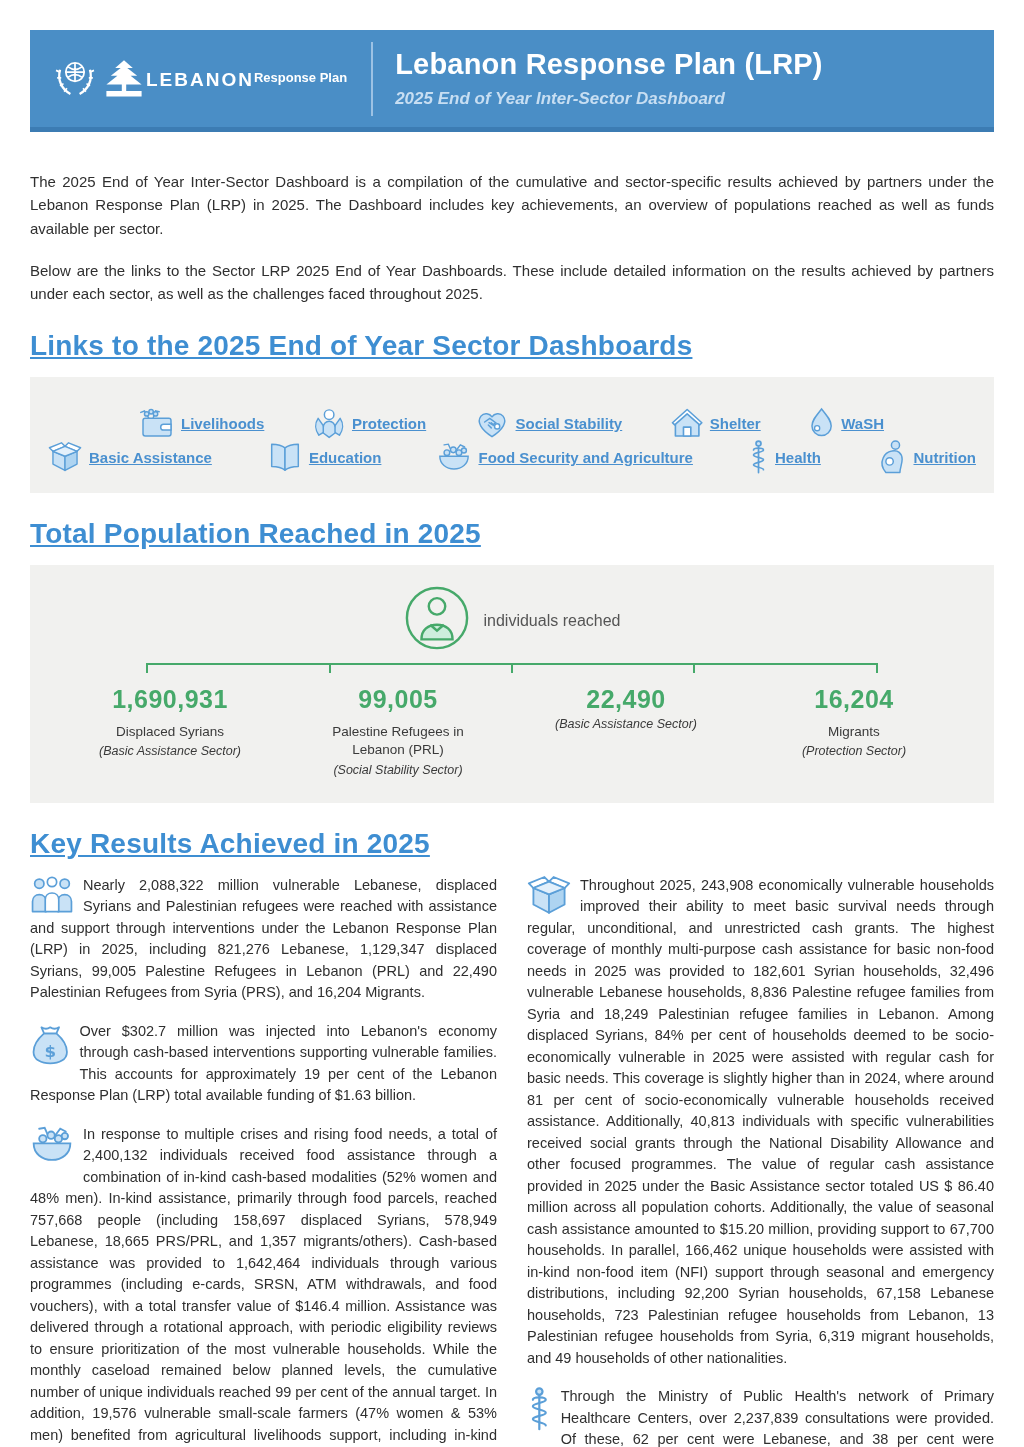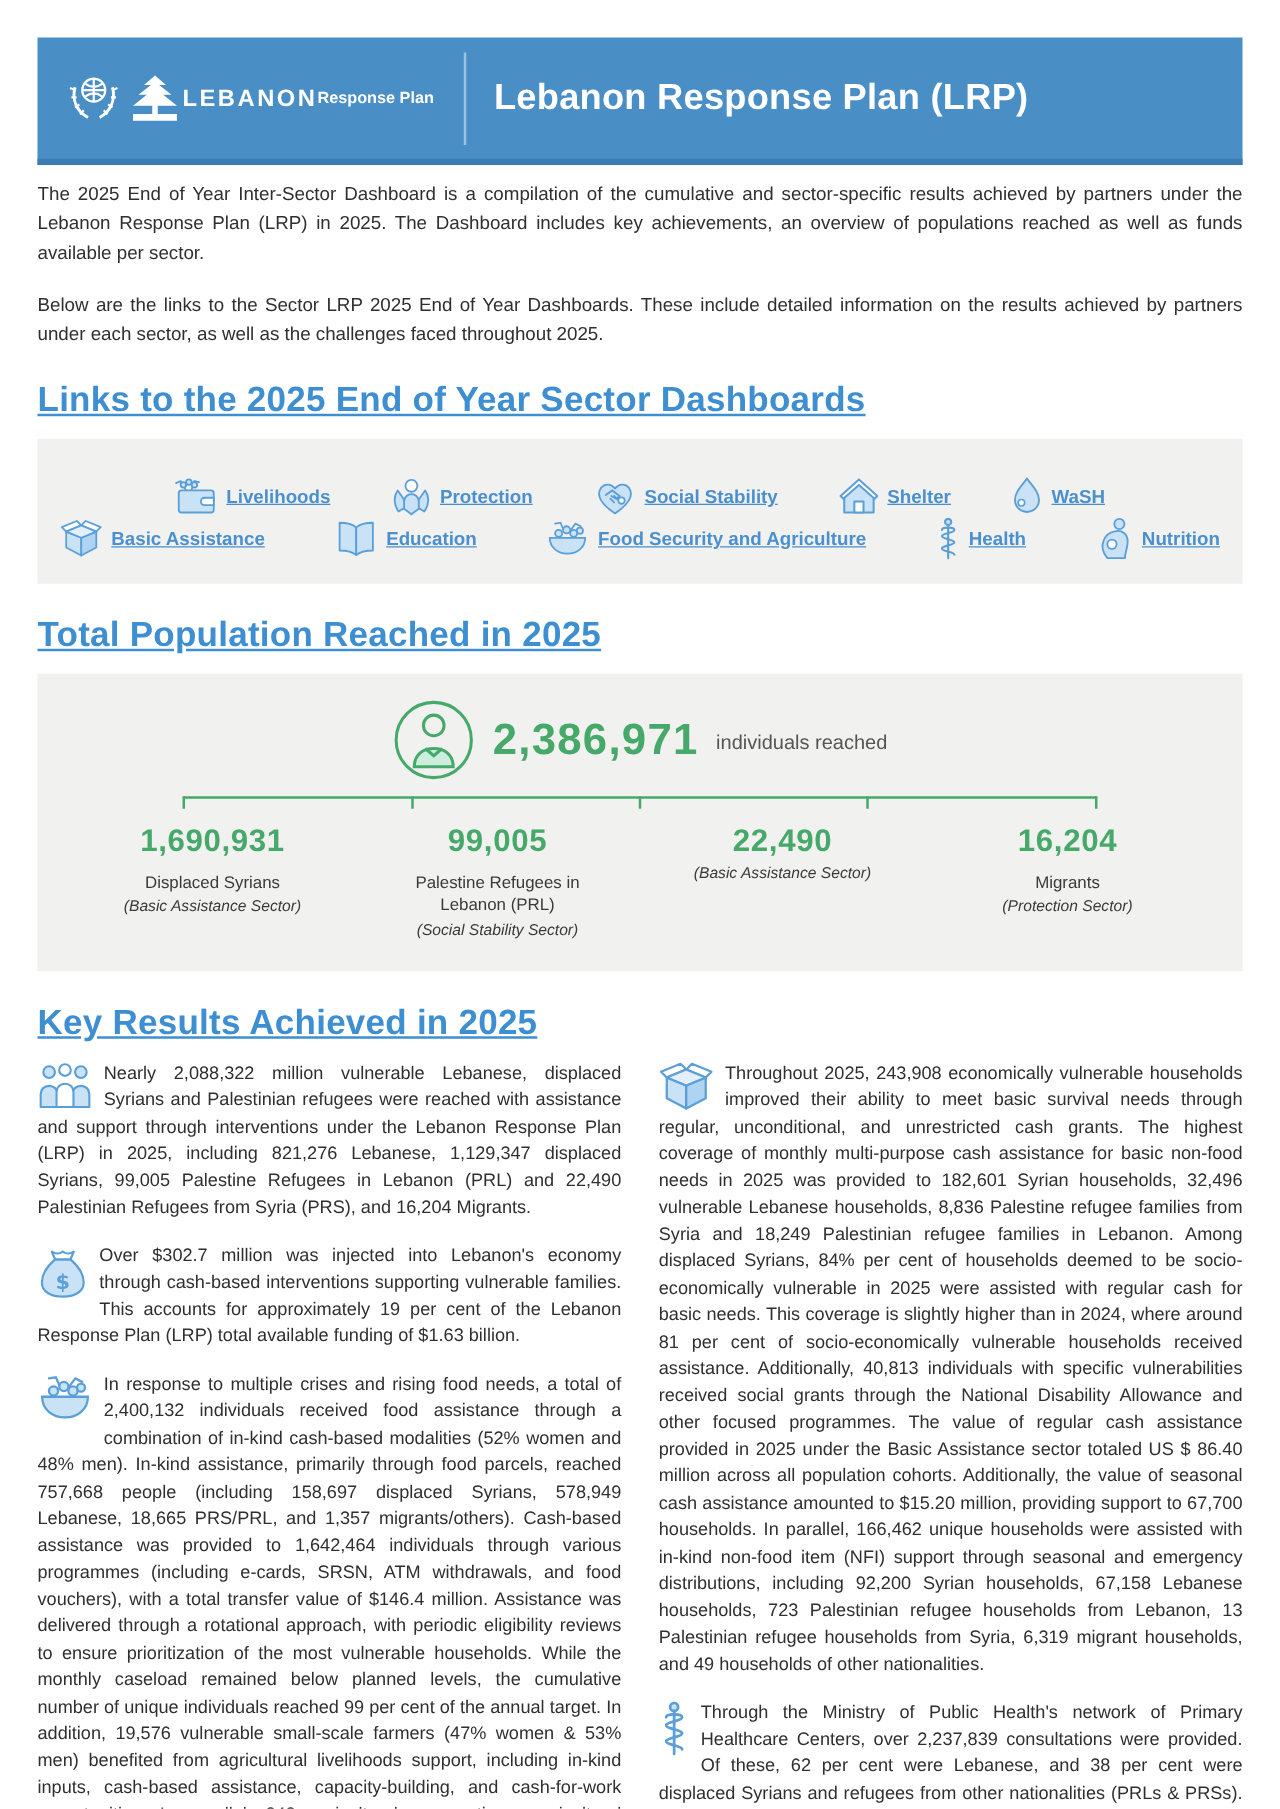--- a/index.html
+++ b/index.html
@@ -101,6 +101,7 @@
     <div class="v-divider"></div>
     <div class="title-block">
       <h1>Lebanon Response Plan (LRP)</h1>
+      <div class="subtitle">2025 End of Year Inter-Sector Dashboard</div>
     </div>
   </header>
 

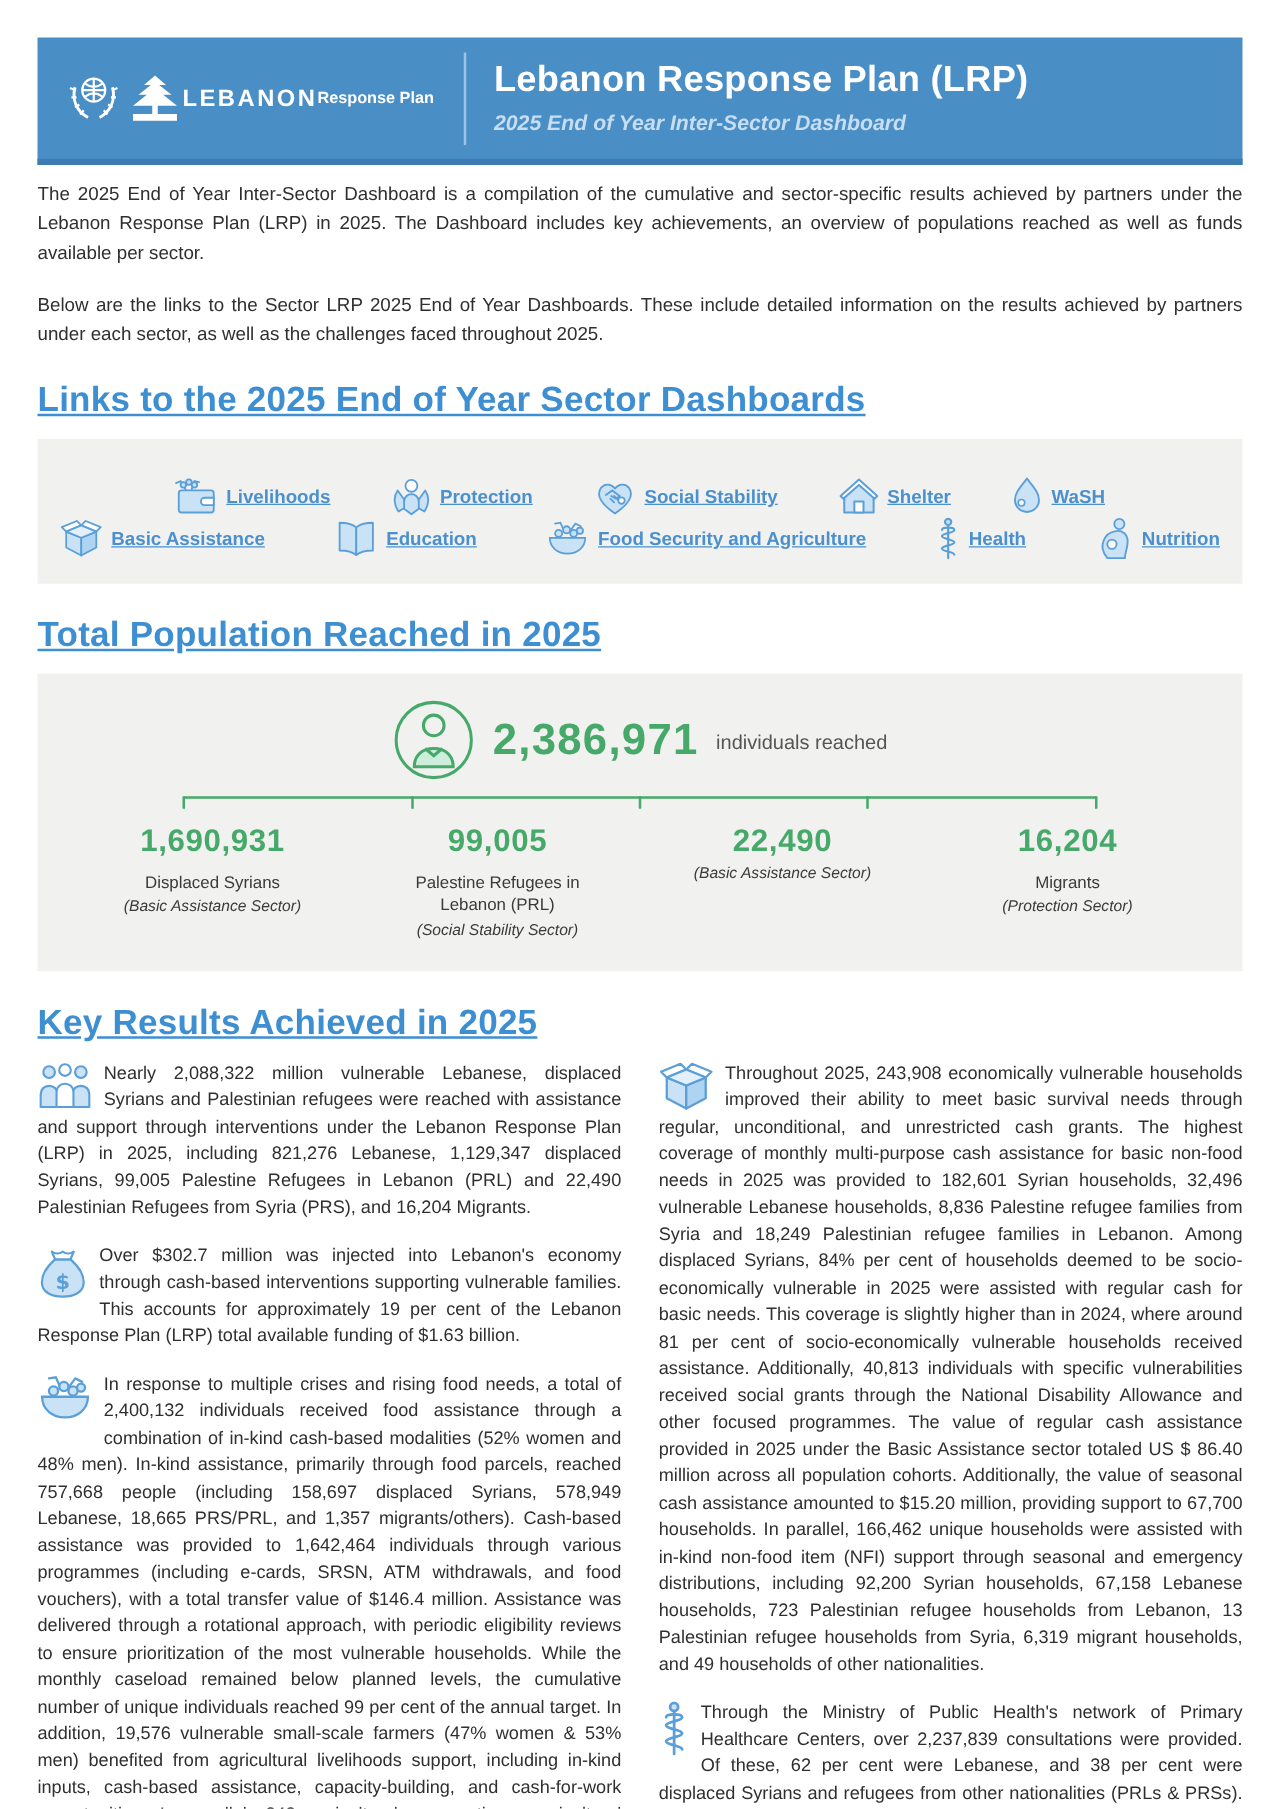--- a/index.html
+++ b/index.html
@@ -27,7 +27,7 @@
   .subtitle { color:#c7def2; font-size:17px; font-weight:bold; font-style:italic; margin-top:8px; }
 
   
-  .intro { font-size:15px; line-height:1.55; text-align:justify; margin-top:12px; }
+  .intro { font-size:15px; line-height:1.55; text-align:justify; margin-top:38px; }
   .intro + .intro { margin-top:19px; }
 
   

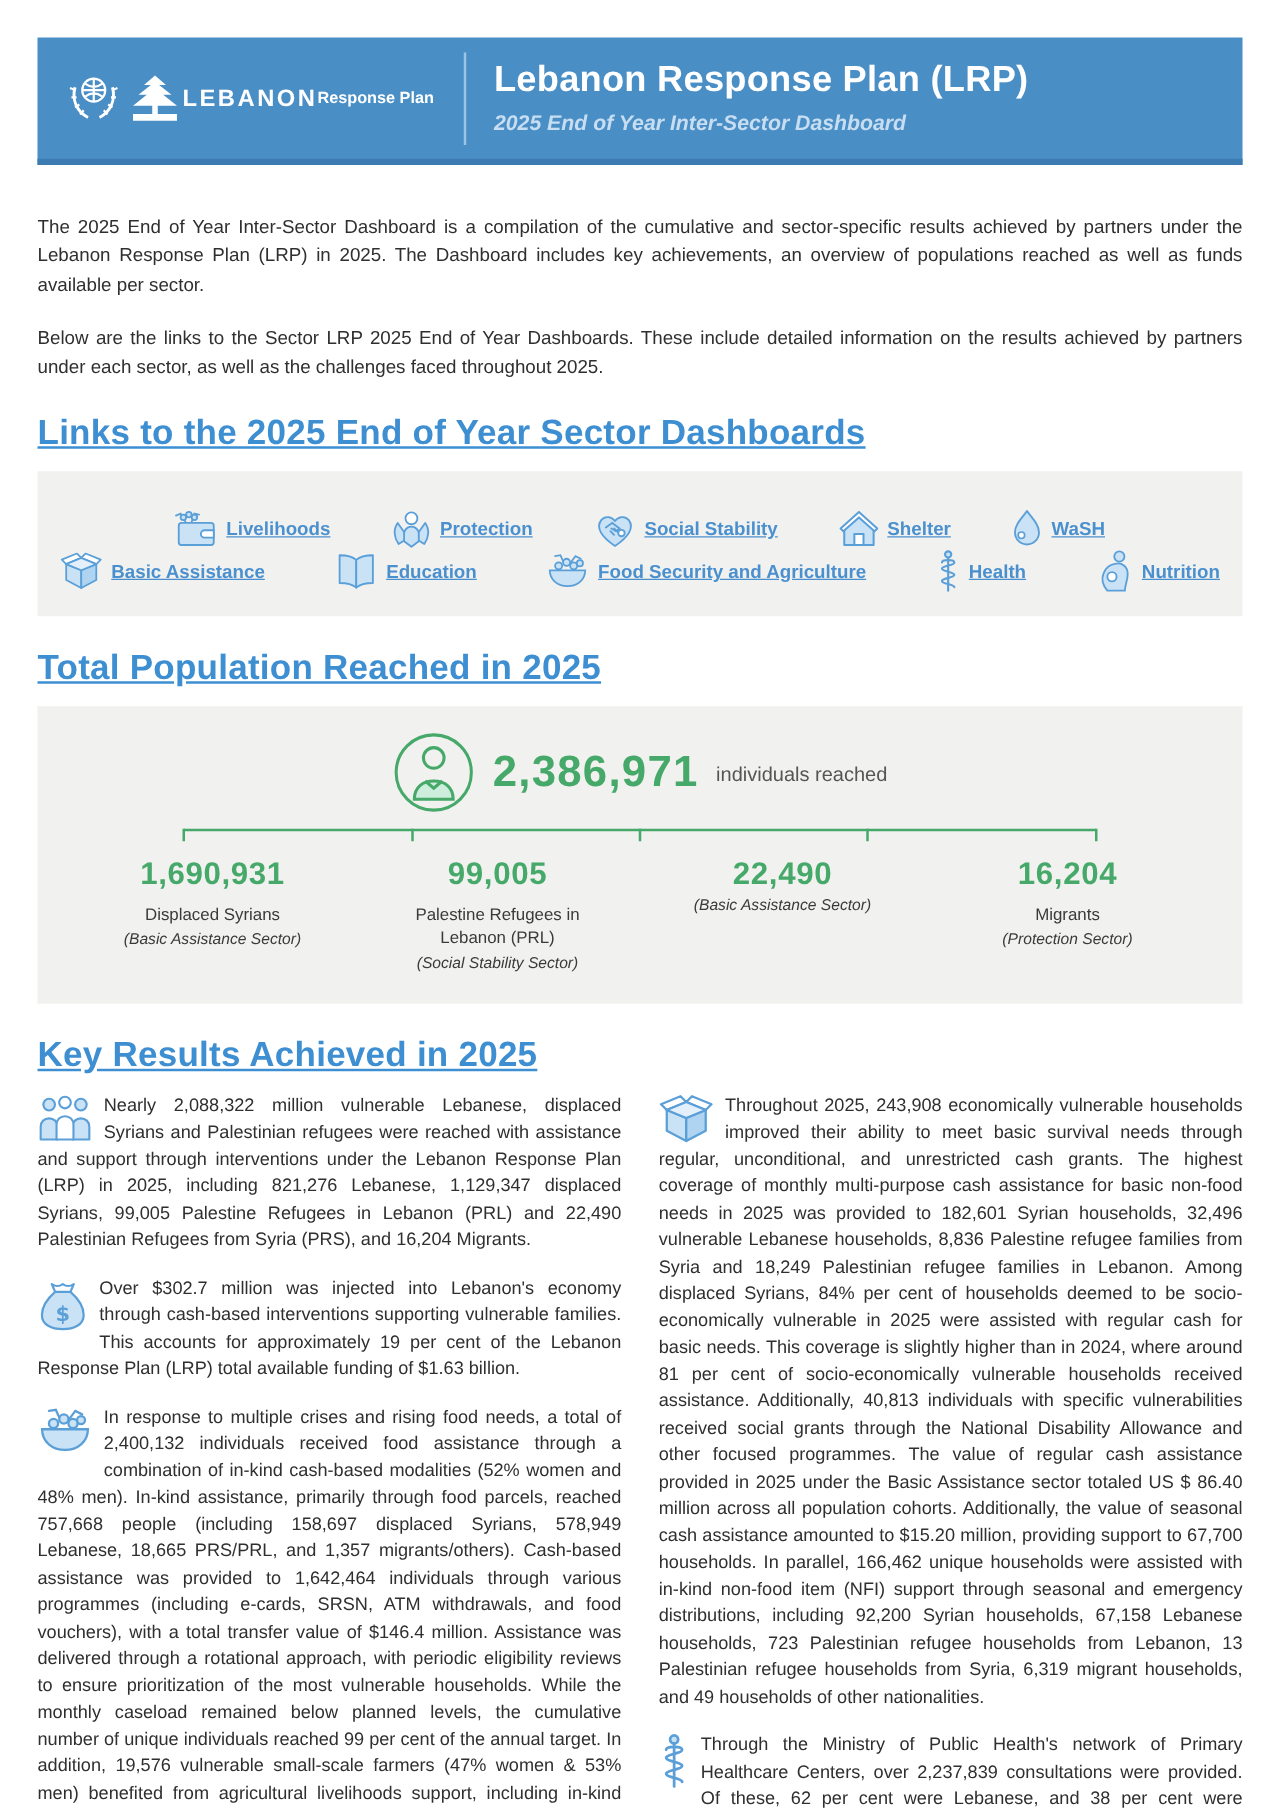--- a/index.html
+++ b/index.html
@@ -258,7 +258,6 @@
           <path d="M27 41l7 6 7-6" fill="none" stroke="#46a96a" stroke-width="2.5"></path>
         </svg>
       </span>
-      <span class="total-value">2,386,971</span>
       <span class="total-label">individuals reached</span>
     </div>
     <div class="bracket">

